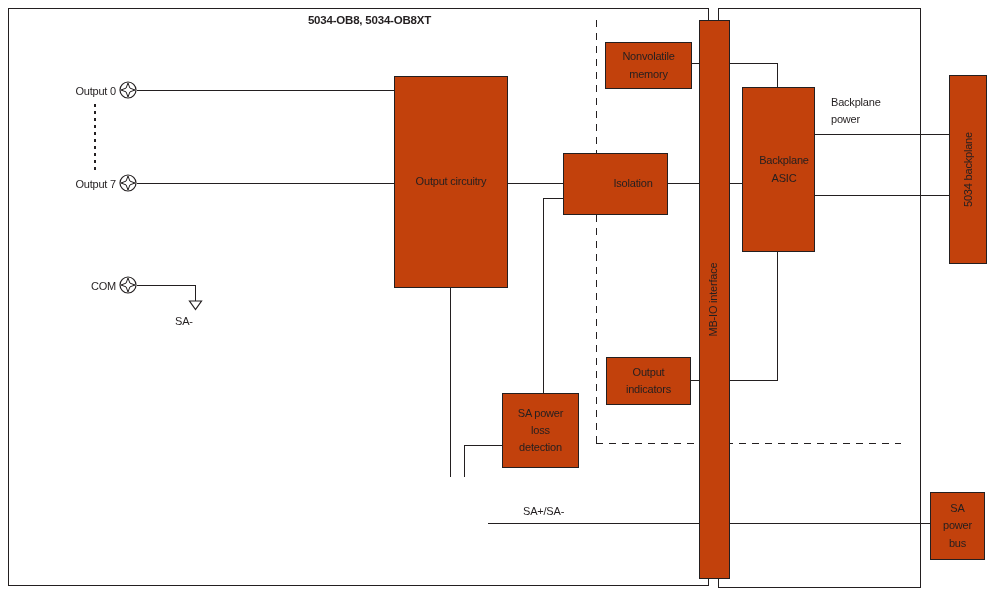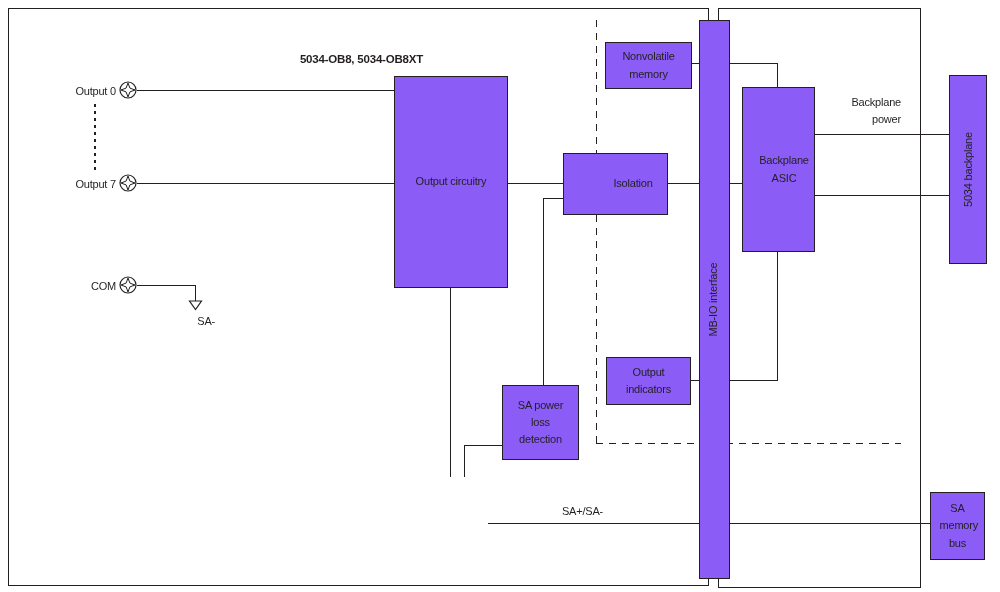--- a/index.html
+++ b/index.html
@@ -37,7 +37,7 @@
   <div class="outer" style="left:8px;top:8px;width:699px;height:576px;"></div>
   <div class="outer" style="left:718px;top:8px;width:201px;height:578px;"></div>
 
-  <div class="title" style="left:12px;top:14px;width:699px;margin-top:39px;">5034-OB8, 5034-OB8XT</div>
+  <div class="title" style="left:20px;top:14px;width:699px;">5034-OB8, 5034-OB8XT</div>
 
   <div class="lbl lbl-r" style="left:40px;top:83px;width:76px;">Output 0</div>
   <div class="lbl lbl-r" style="left:40px;top:176px;width:76px;">Output 7</div>

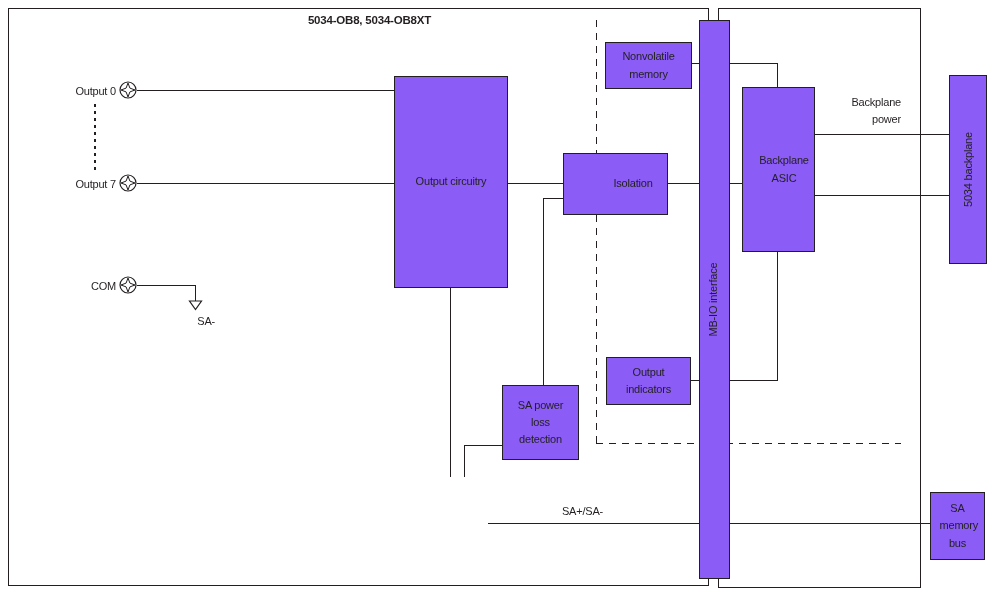--- a/index.html
+++ b/index.html
@@ -18,7 +18,7 @@
     background:repeating-linear-gradient(to right,#231f20 0 7px,transparent 7px 13px);}
   .dot-v{position:absolute;width:2px;z-index:2;
     background:repeating-linear-gradient(to bottom,#231f20 0 3px,transparent 3px 7px);}
-  .box{position:absolute;border:1px solid #231f20;background:#8b5cf6;z-index:3;
+  .box{position:absolute;border:1px solid #231f20;background:#c2410c;z-index:3;
     display:flex;align-items:center;justify-content:center;text-align:center;line-height:1.55;}
   .bar{z-index:4;}
   .rot-label{transform:rotate(-90deg);white-space:nowrap;letter-spacing:-0.2px;}

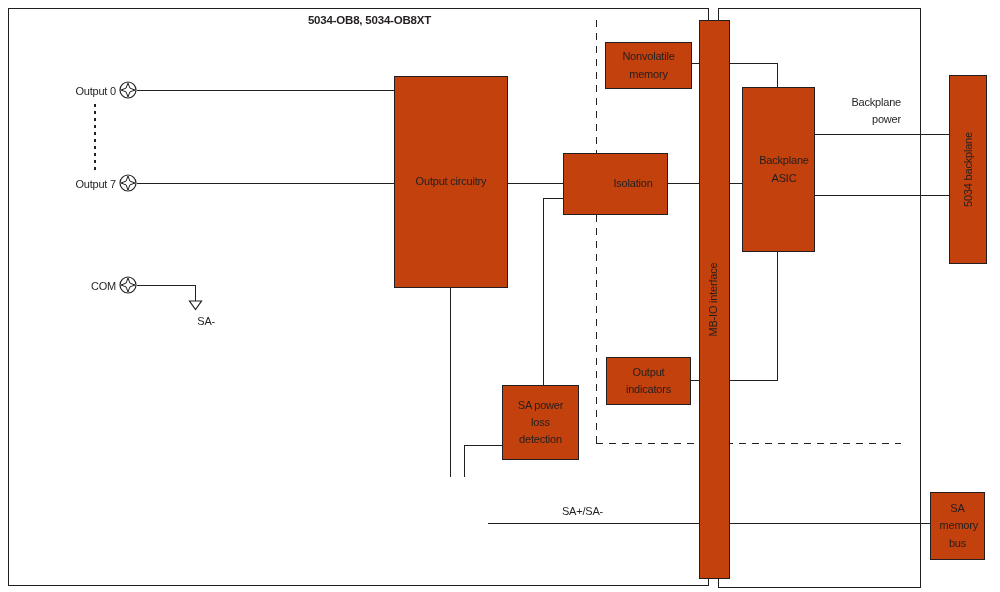--- a/index.html
+++ b/index.html
@@ -24,7 +24,7 @@
   .rot-label{transform:rotate(-90deg);white-space:nowrap;letter-spacing:-0.2px;}
   .lbl{position:absolute;z-index:5;line-height:1.55;}
   .lbl-r{text-align:right;}
-  .lbl-c{text-align:right;}
+  .lbl-c{text-align:left;}
   .term{position:absolute;width:18px;height:18px;z-index:3;}
   .gnd{position:absolute;z-index:3;}
   .w50{width:50px;} .w60{width:60px;} .w36{width:36px;}

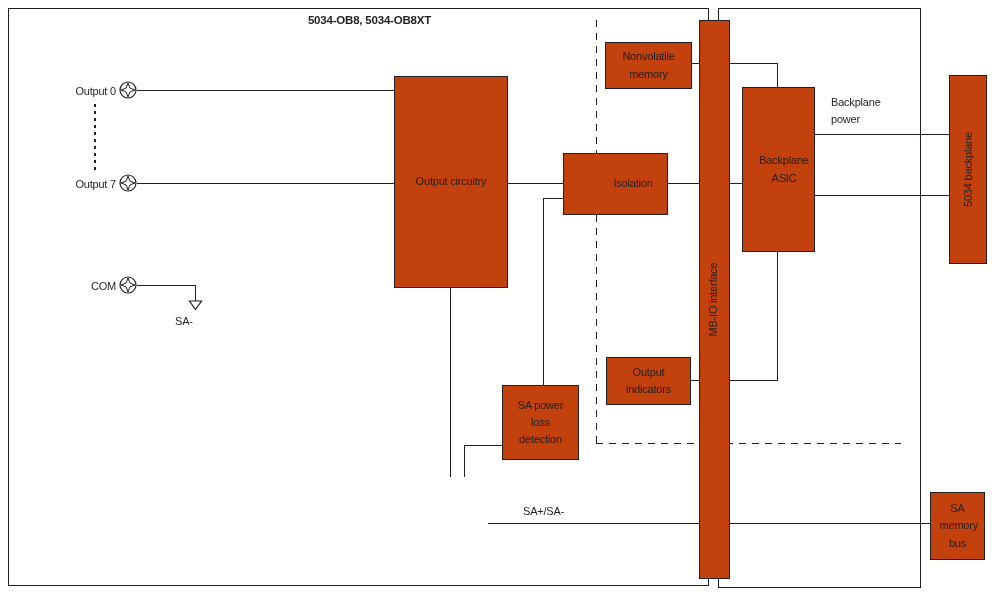--- a/index.html
+++ b/index.html
@@ -123,7 +123,7 @@
     <span class="w60">Output indicators</span>
   </div>
 
-  <div class="box" style="left:502px;top:385px;width:75px;height:73px;">
+  <div class="box" style="left:502px;top:393px;width:75px;height:73px;">
     <span class="w50">SA power loss detection</span>
   </div>
 

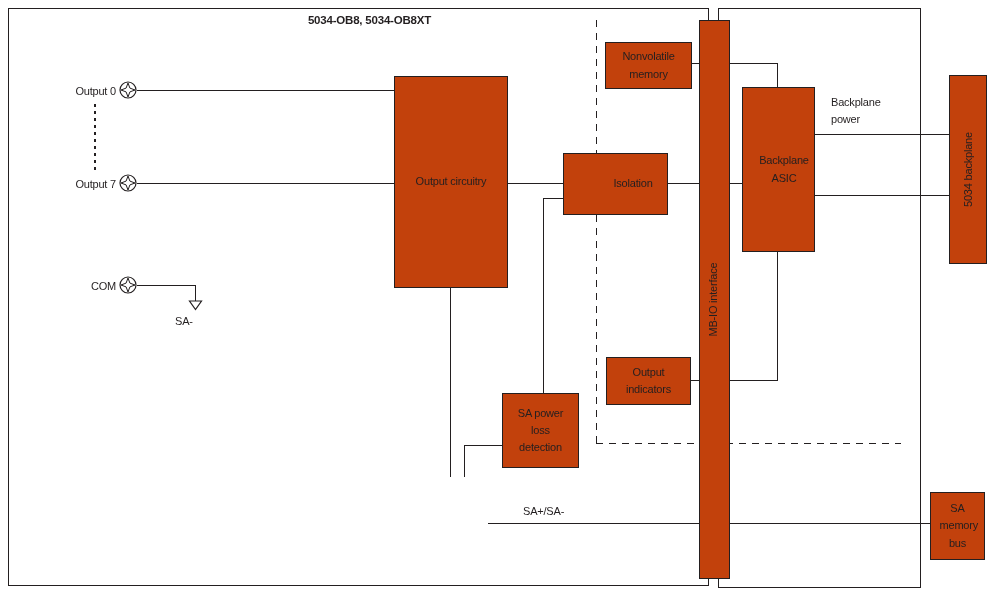--- a/index.html
+++ b/index.html
@@ -129,7 +129,7 @@
 
 
   <div class="box" style="left:930px;top:492px;width:53px;height:66px;">
-    <span class="w36">SA memory bus</span>
+    <span class="w36">SA power bus</span>
   </div>
 
   <div class="box" style="left:949px;top:75px;width:36px;height:187px;">

